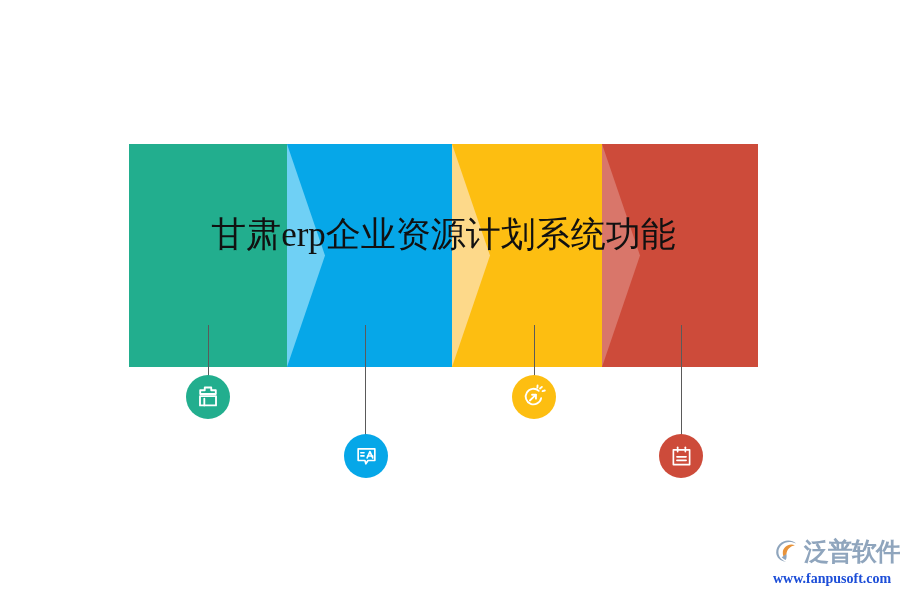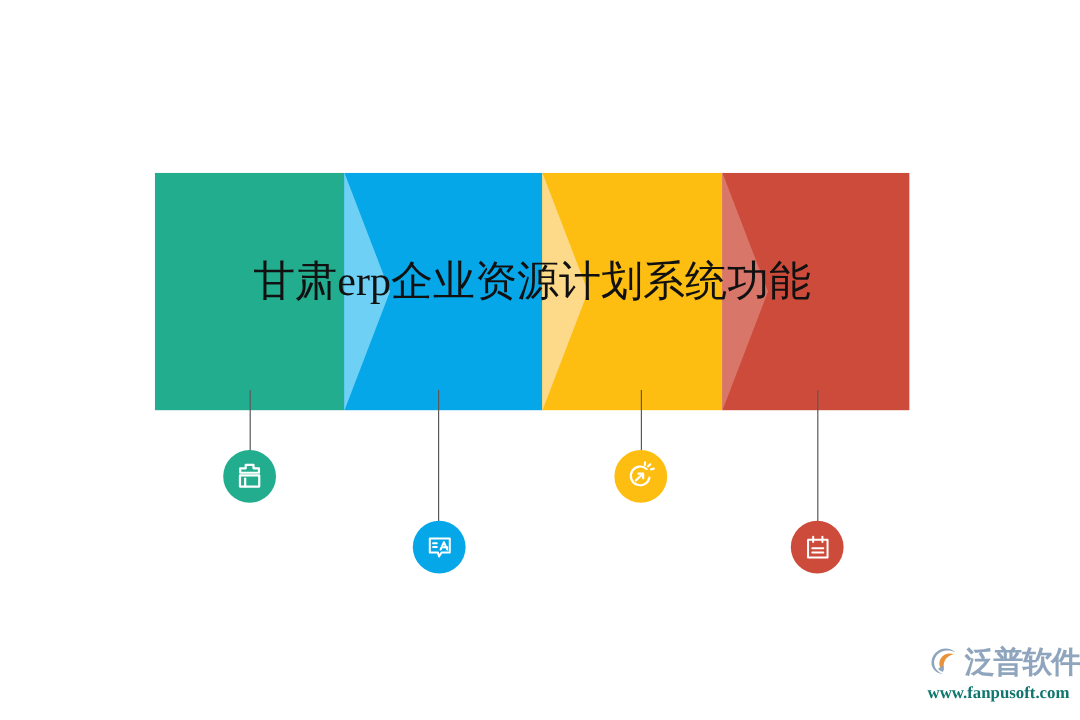--- a/index.html
+++ b/index.html
@@ -16,7 +16,7 @@
   .banner{
     position:absolute;
     left:129px; top:144px;
-    width:629px; height:198px;
+    width:629px; height:223px;
   }
   .banner svg{display:block;width:100%;height:100%;}
 

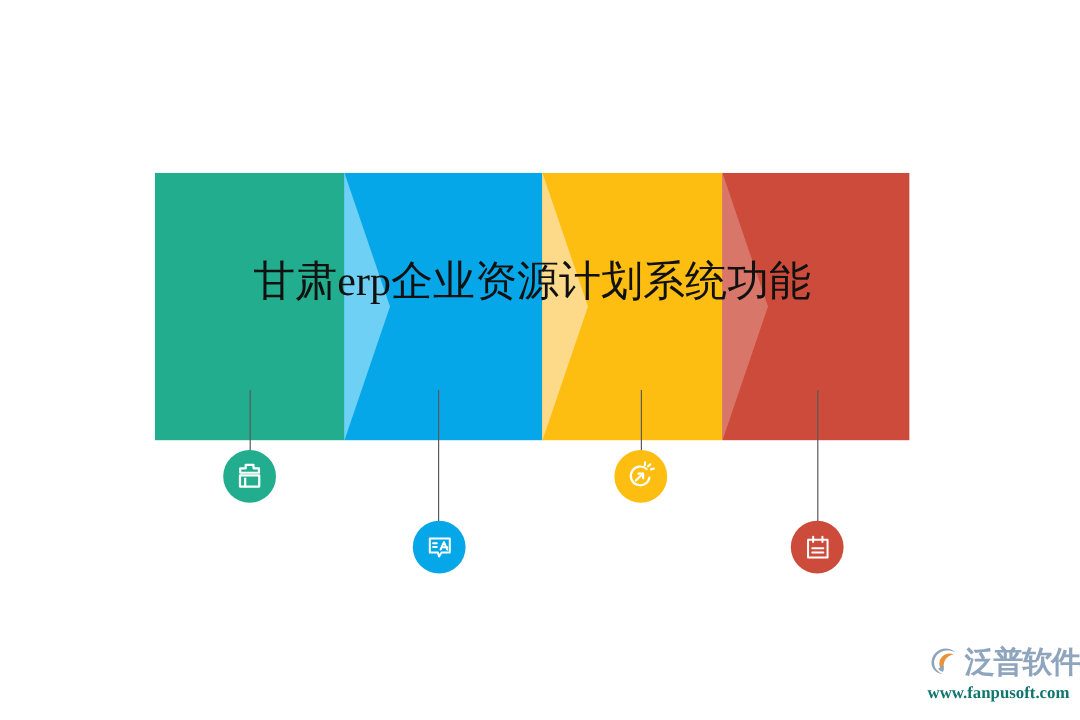--- a/index.html
+++ b/index.html
@@ -73,7 +73,7 @@
     font-family:"Liberation Serif","DejaVu Serif",serif;
     font-size:14px;
     font-weight:bold;
-    color:#0f766e;
+    color:#1d4ed8;
     line-height:16px;
     white-space:nowrap;
     margin-top:1px;

